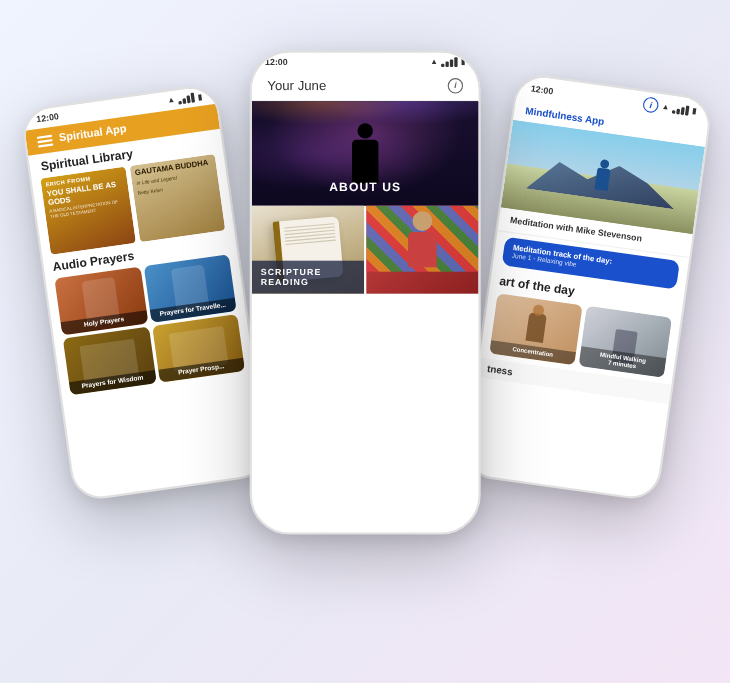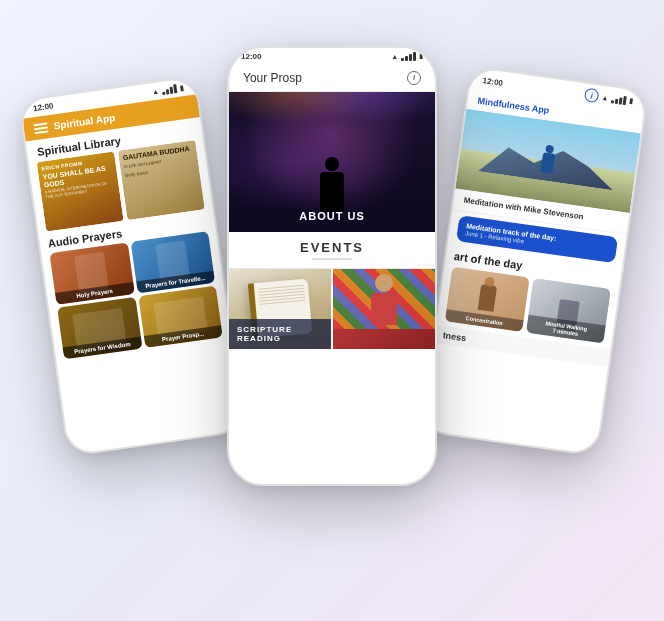--- a/index.html
+++ b/index.html
@@ -689,7 +689,7 @@
       </div>
 
       <div class="center-header">
-        <span class="center-church-title">Your Prosp</span>
+        <span class="center-church-title">Your June</span>
         <div class="info-icon">i</div>
       </div>
 

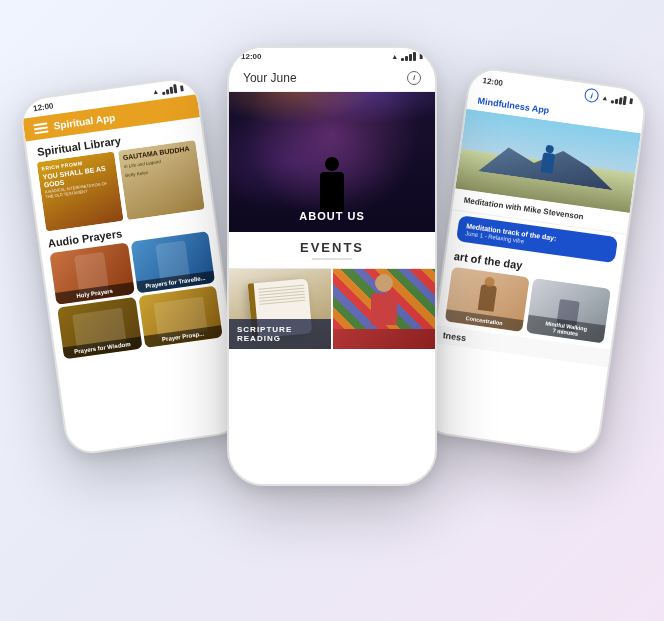--- a/index.html
+++ b/index.html
@@ -189,7 +189,7 @@
     }
     .about-us-section {
       position: relative;
-      height: 140px;
+      height: 95px;
       background: linear-gradient(135deg, #1a1a3e 0%, #2d1b4e 50%, #1a2a4e 100%);
       overflow: hidden;
       display: flex;

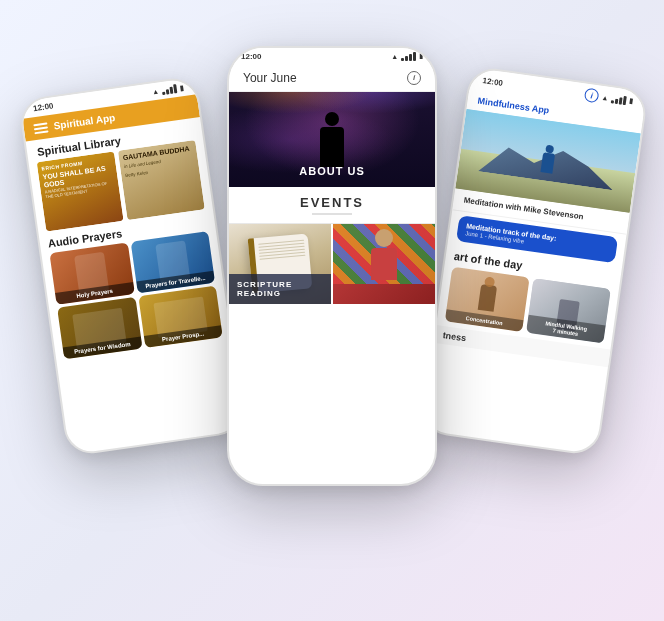--- a/index.html
+++ b/index.html
@@ -705,10 +705,6 @@
         <div class="about-us-label">About us</div>
       </div>
 
-      <div class="events-divider">
-        <div class="events-label">Events</div>
-        <div class="events-underline"></div>
-      </div>
 
       <div class="services-grid">
         <div class="service-item service-bible">

